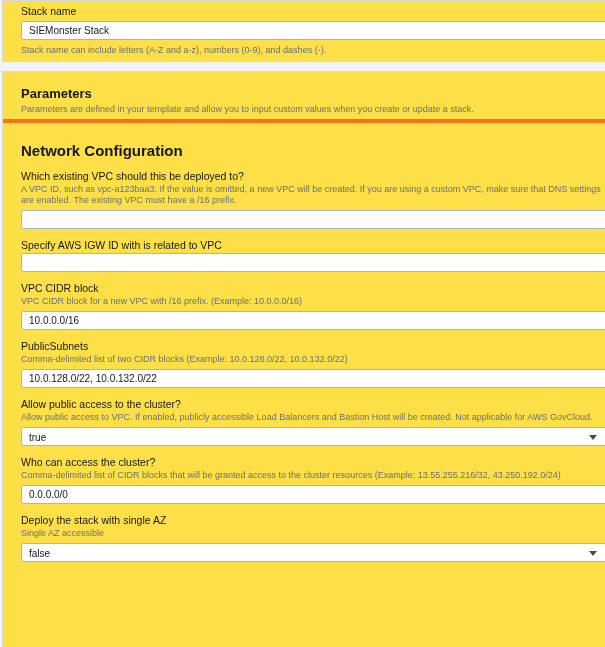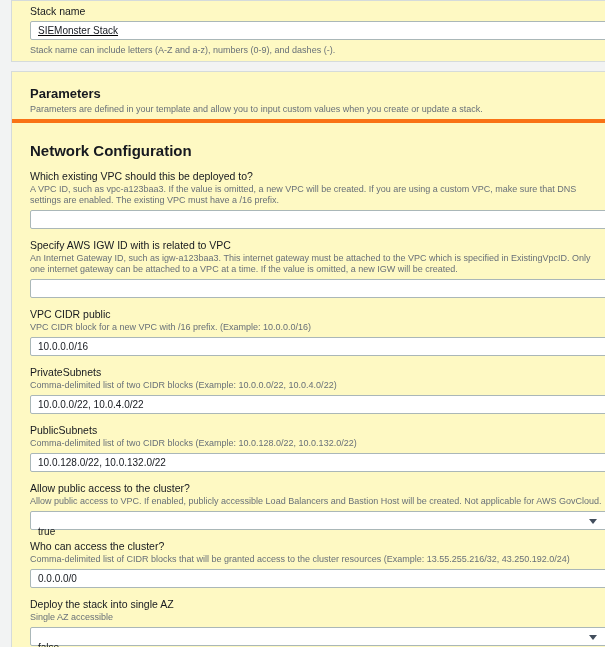--- a/index.html
+++ b/index.html
@@ -11,8 +11,8 @@
     -webkit-font-smoothing: antialiased;
   }
   .card {
-    background: #fef9c3;
-    margin-left: 11px;
+    background: #fde047;
+    margin-left: 2px;
     border: 1px solid #d5dbdb;
     border-right: 0;
   }

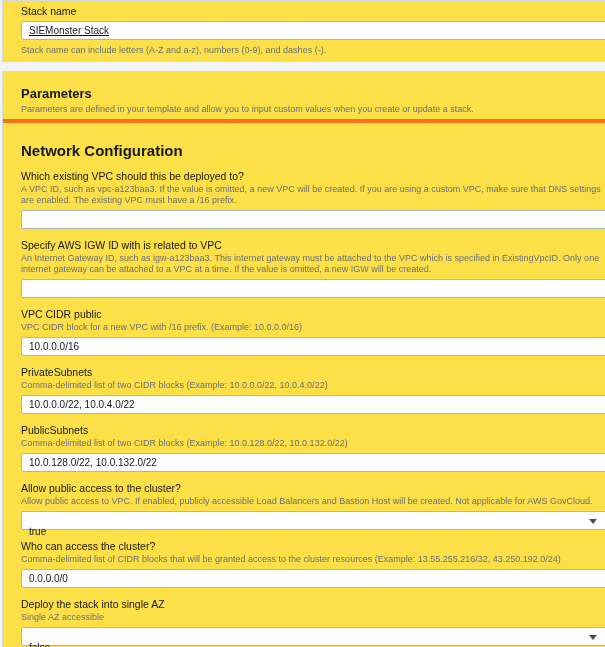--- a/index.html
+++ b/index.html
@@ -87,7 +87,7 @@
     margin-top: 5px;
     font-size: 9px; color: #687078; line-height: 11px;
   }
-  .stack-input-wrap { margin-top: 3px; text-decoration: underline; }
+  .stack-input-wrap { margin-top: 3px; }
 </style>
 </head>
 <body>

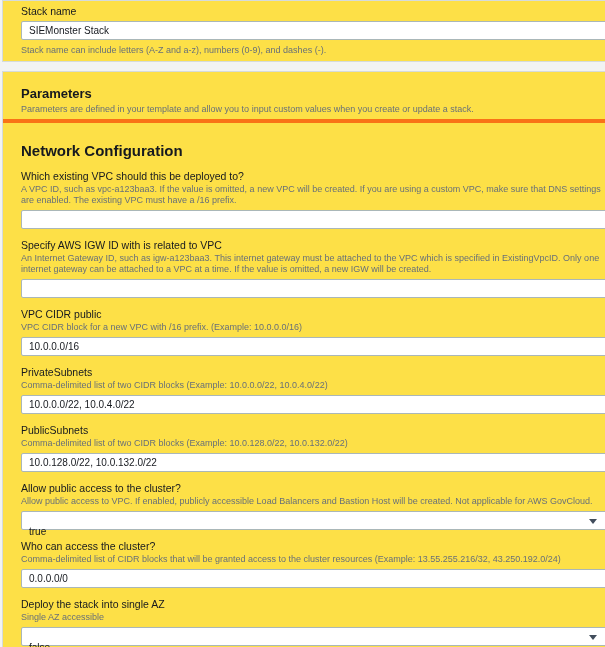--- a/index.html
+++ b/index.html
@@ -117,7 +117,6 @@
 
     <div class="field">
       <div class="field-label">Specify AWS IGW ID with is related to VPC</div>
-      <div class="field-desc">An Internet Gateway ID, such as igw-a123baa3. This internet gateway must be attached to the VPC which is specified in ExistingVpcID. Only one internet gateway can be attached to a VPC at a time. If the value is omitted, a new IGW will be created.</div>
       <input class="text-input" type="text" value="" style="">
     </div>
 

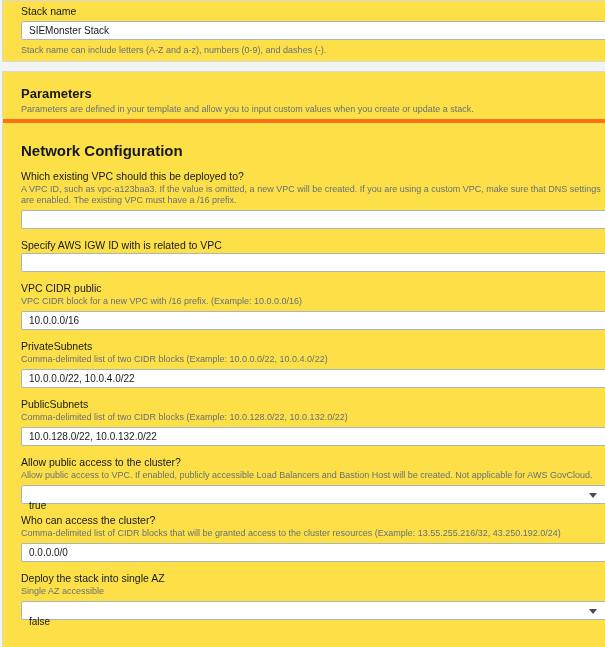--- a/index.html
+++ b/index.html
@@ -121,7 +121,7 @@
     </div>
 
     <div class="field">
-      <div class="field-label">VPC CIDR public</div>
+      <div class="field-label">VPC CIDR block</div>
       <div class="field-desc">VPC CIDR block for a new VPC with /16 prefix. (Example: 10.0.0.0/16)</div>
       <input class="text-input" type="text" value="10.0.0.0/16" style="">
     </div>

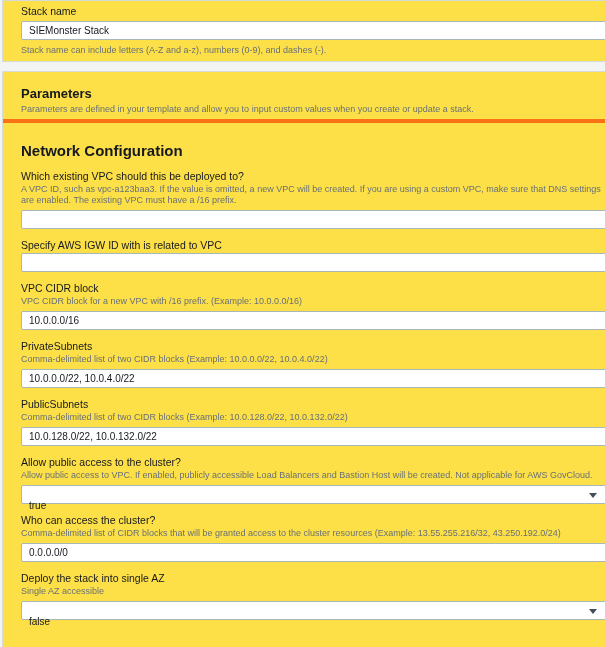--- a/index.html
+++ b/index.html
@@ -126,11 +126,6 @@
       <input class="text-input" type="text" value="10.0.0.0/16" style="">
     </div>
 
-    <div class="field">
-      <div class="field-label">PrivateSubnets</div>
-      <div class="field-desc">Comma-delimited list of two CIDR blocks (Example: 10.0.0.0/22, 10.0.4.0/22)</div>
-      <input class="text-input" type="text" value="10.0.0.0/22, 10.0.4.0/22" style="">
-    </div>
 
     <div class="field">
       <div class="field-label">PublicSubnets</div>

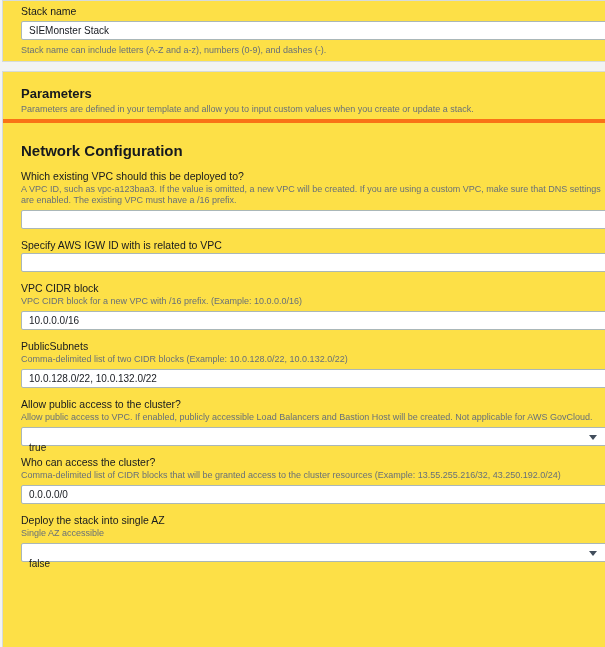--- a/index.html
+++ b/index.html
@@ -73,7 +73,7 @@
     cursor: pointer;
   }
   .select-value {
-    position: absolute; left: 7px; top: 13px;
+    position: absolute; left: 7px; top: 3px;
     font-size: 10px; color: #16191f; line-height: 13px;
   }
   .select-arrow {

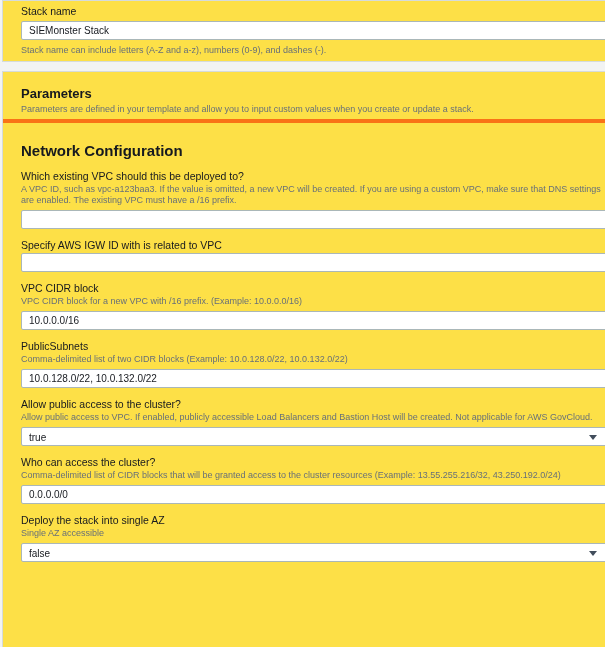--- a/index.html
+++ b/index.html
@@ -149,7 +149,7 @@
     </div>
 
     <div class="field">
-      <div class="field-label">Deploy the stack into single AZ</div>
+      <div class="field-label">Deploy the stack with single AZ</div>
       <div class="field-desc">Single AZ accessible</div>
       <div class="select-box">
         <span class="select-value">false</span>

